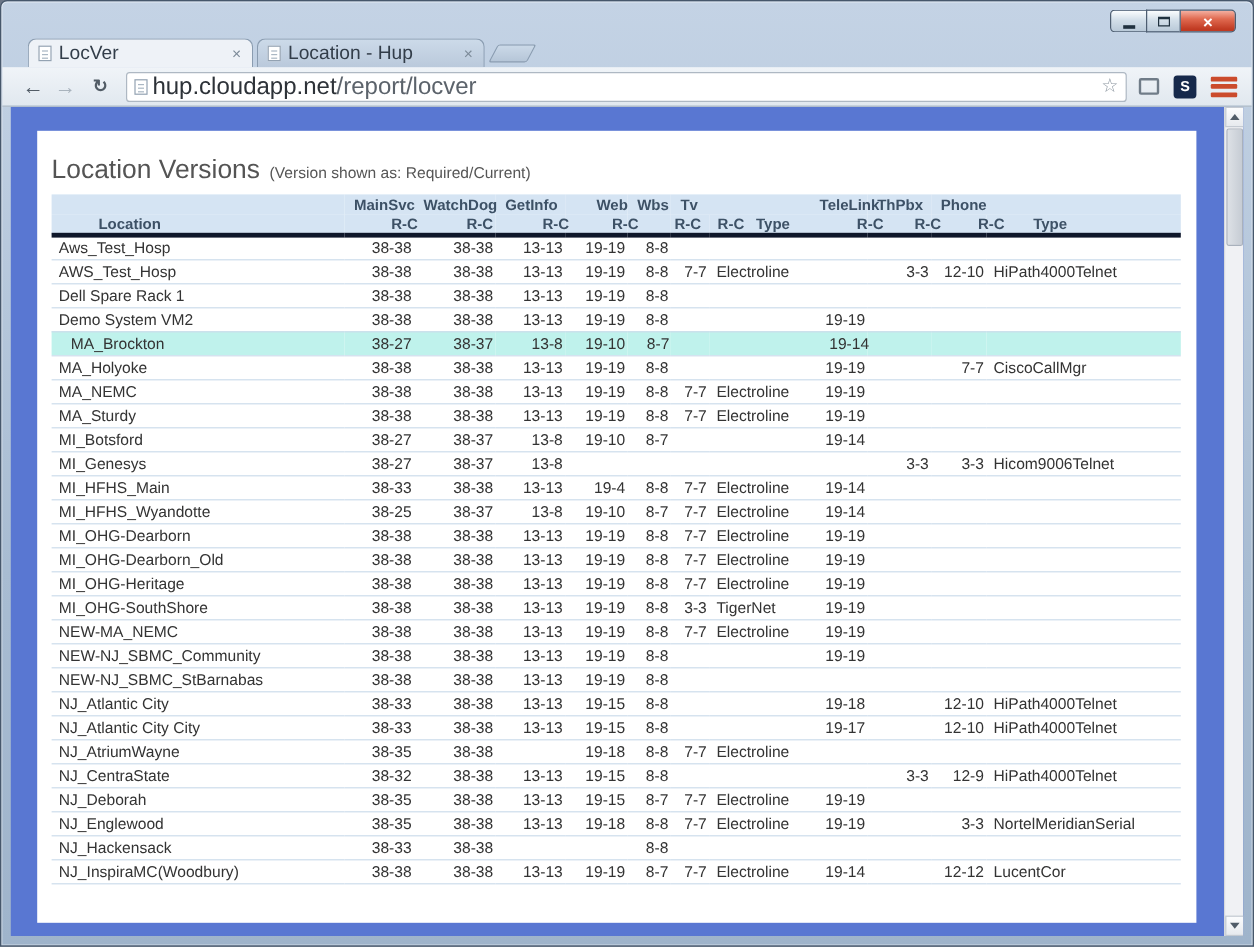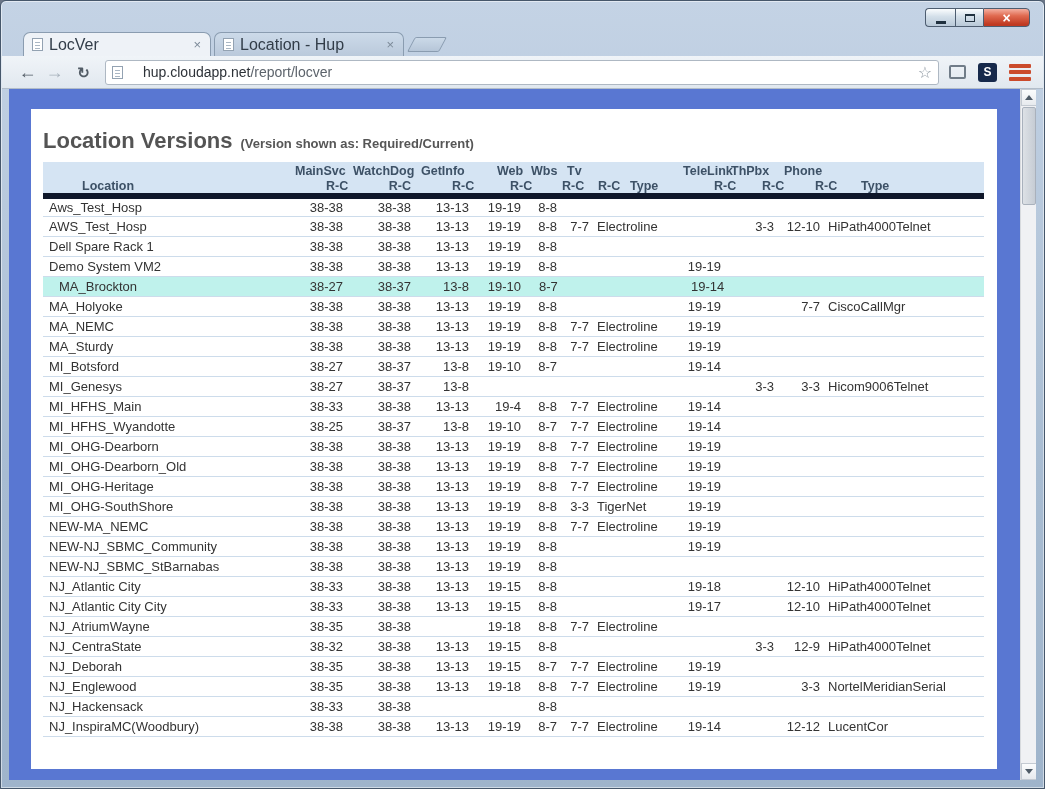--- a/index.html
+++ b/index.html
@@ -45,7 +45,7 @@
   .nav-btn.reload { font-size:15px; margin-left:2px; }
   .omnibox { flex:1; height:25px; margin:0 10px 0 8px; background:#fff;
     border:1px solid #aeb8c3; border-radius:3px; display:flex; align-items:center; padding:0 6px; }
-  .url-text { font-size:14px; margin-left:20px; white-space:nowrap; }
+  .url-text { font-size:20px; margin-left:4px; white-space:nowrap; }
   .url-domain { color:#2d3238; } .url-path { color:#5c636b; }
   .omni-spacer { flex:1; }
   .star { font-size:16px; color:#8d97a1; }

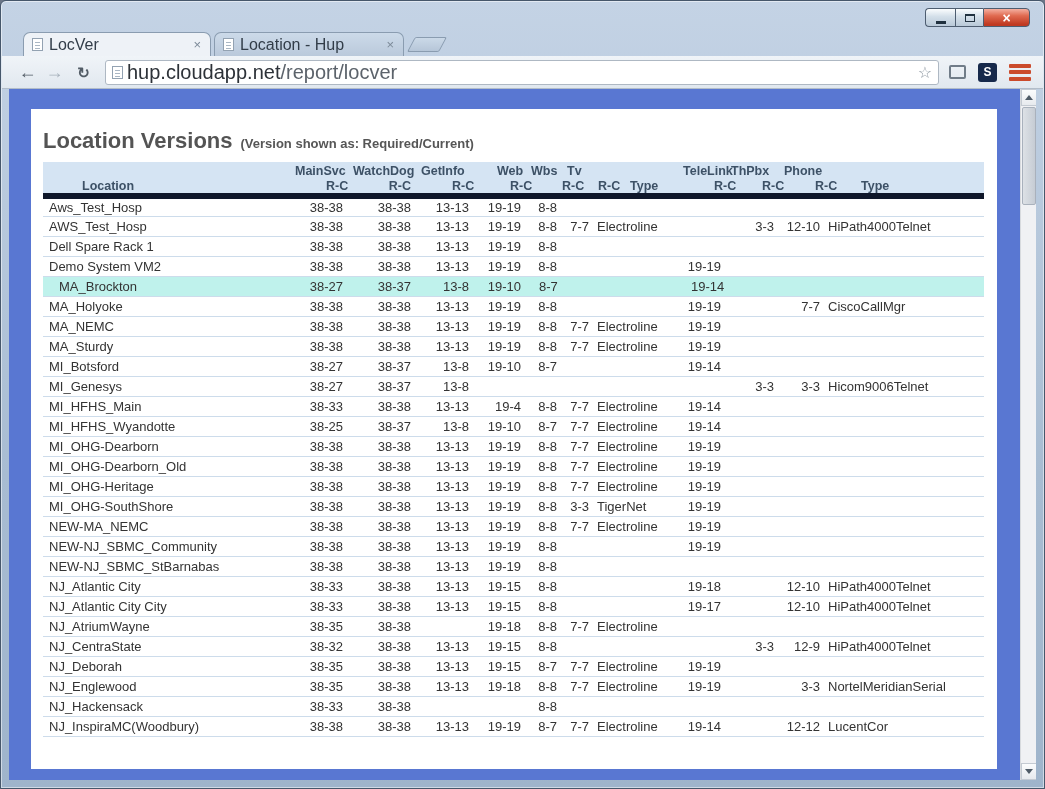--- a/index.html
+++ b/index.html
@@ -74,7 +74,7 @@
   
   .panel { position:absolute; top:20px; left:22px; right:39px; bottom:11px; background:#fff;
     padding:20px 14px 0 12px; overflow:hidden; }
-  .page-heading { font-size:22px; font-weight:bold; color:#545454; line-height:24px; }
+  .page-heading { font-size:22px; font-weight:normal; color:#545454; line-height:24px; }
   .page-heading .subtitle { font-size:13px; color:#565656; margin-left:8px; }
 
   

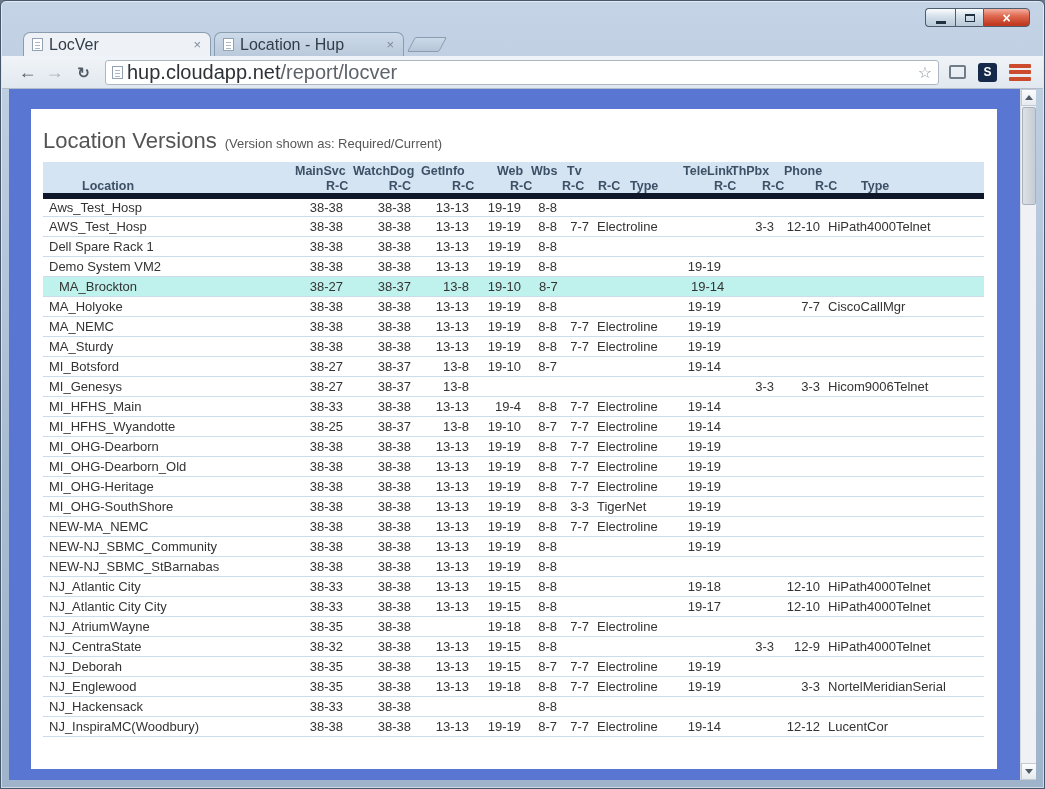--- a/index.html
+++ b/index.html
@@ -81,7 +81,7 @@
   table { border-collapse:collapse; table-layout:fixed; width:941px; margin-top:6px; font-size:13px; }
   th, td { white-space:nowrap; overflow:visible; }
   thead th { background:#d5e4f3; color:#3d5166; font-weight:bold; font-size:12.5px; height:17px; text-align:left; }
-  thead tr.sub-row th { border-bottom:6px solid #0f172a;padding-left:39px; }
+  thead tr.sub-row th { border-bottom:4px solid #0f172a;padding-left:39px; }
   tbody td { height:20px; border-bottom:1px solid #cddceb; color:#333; }
   tbody tr.highlight td { background:#bff2ec;padding-left:16px; }
   .c0 { text-align:left; padding-left:6px; }

